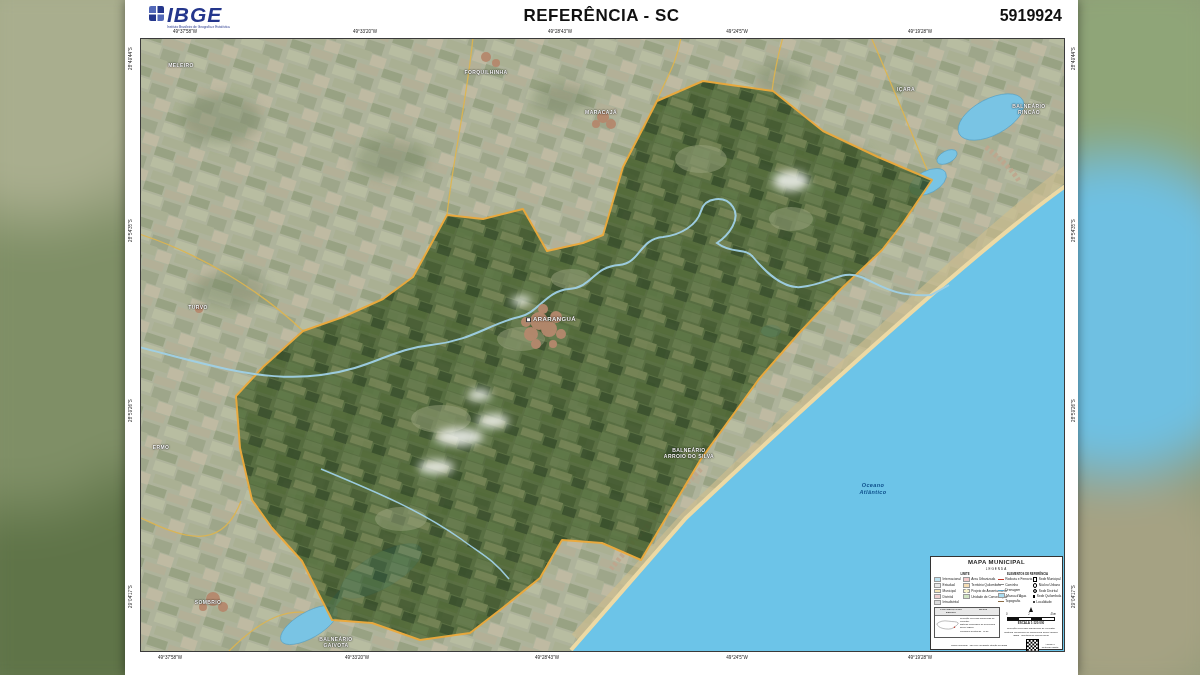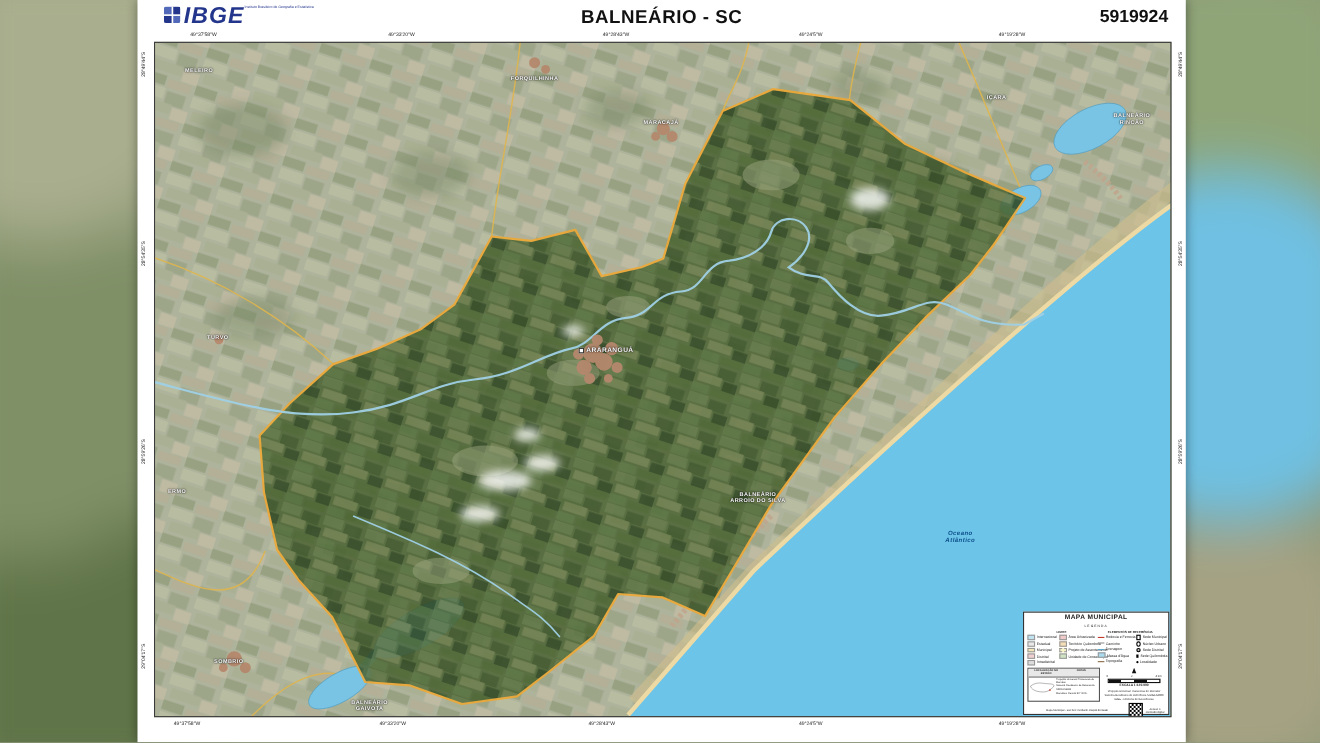--- a/index.html
+++ b/index.html
@@ -25,7 +25,7 @@
       linear-gradient(#fff,#fff) 50% 0/1.5px 100% no-repeat,
       linear-gradient(#fff,#fff) 0 50%/100% 1.5px no-repeat,
       conic-gradient(#24368c 0 25%,#5268b8 0 50%,#24368c 0 75%,#5268b8 0);}
-  .logo-tx{display:flex;flex-direction:row;line-height:1;}
+  .logo-tx{display:flex;flex-direction:column;line-height:1;}
   .logo-name{font-size:21px;font-weight:bold;font-style:italic;color:#24368c;letter-spacing:1px;}
   .logo-sub{font-size:3.2px;color:#24368c;margin-top:1px;}
   .title{position:absolute;left:0;right:0;top:6px;text-align:center;font-size:17px;font-weight:bold;color:#111;letter-spacing:.5px;}

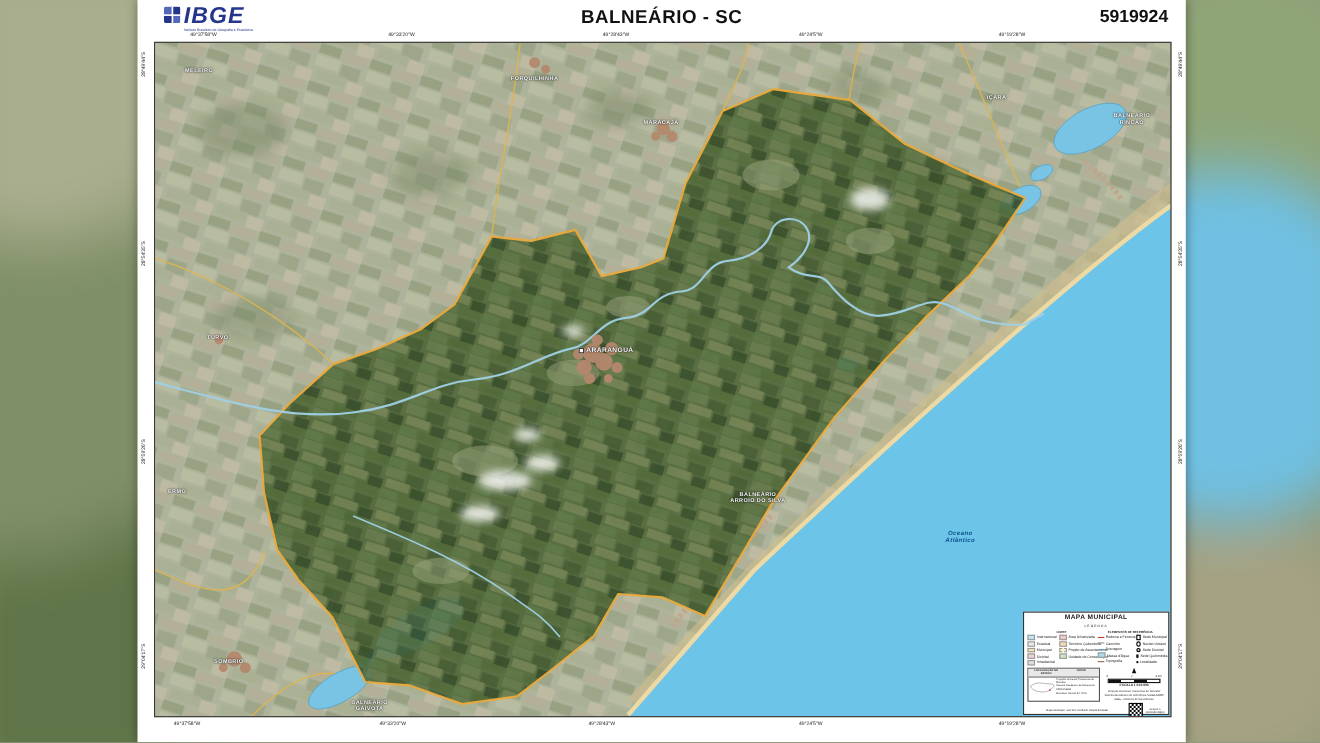--- a/index.html
+++ b/index.html
@@ -88,7 +88,7 @@
           <span class="logo-sub">Instituto Brasileiro de Geografia e Estatística</span>
         </div>
       </div>
-      <div class="title">BALNEÁRIO - SC</div>
+      <div class="title">REFERÊNCIA - SC</div>
       <div class="code">5919924</div>
     </div>
 

